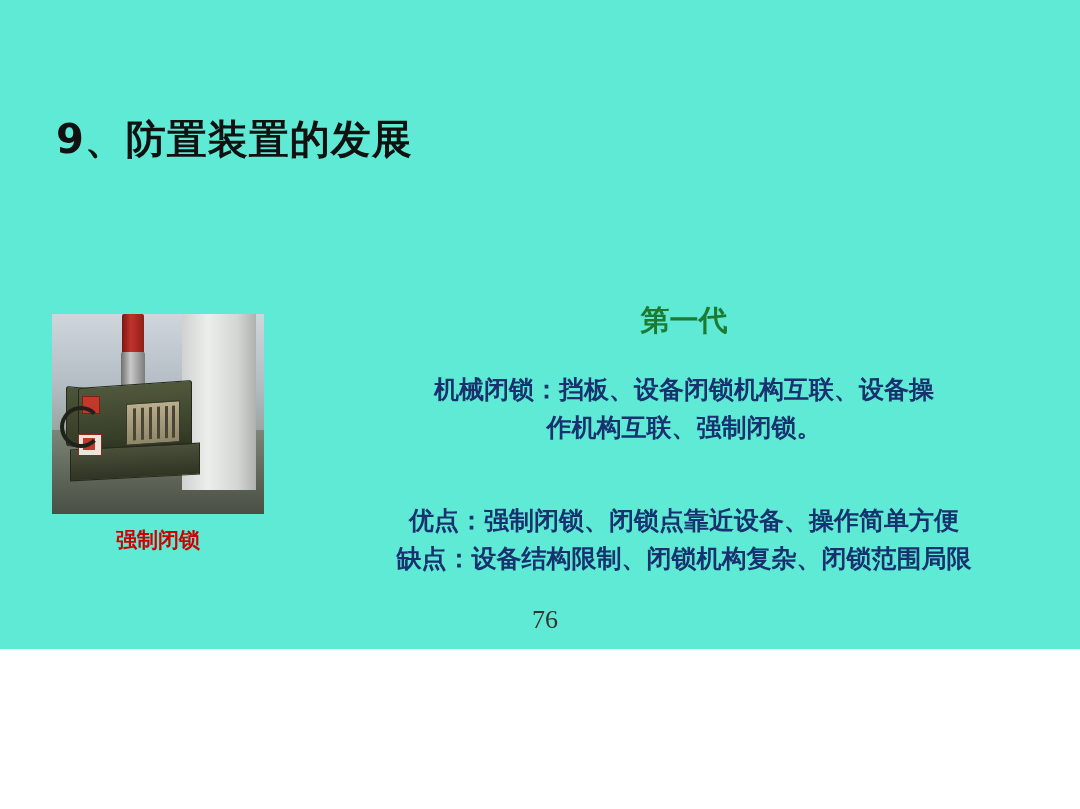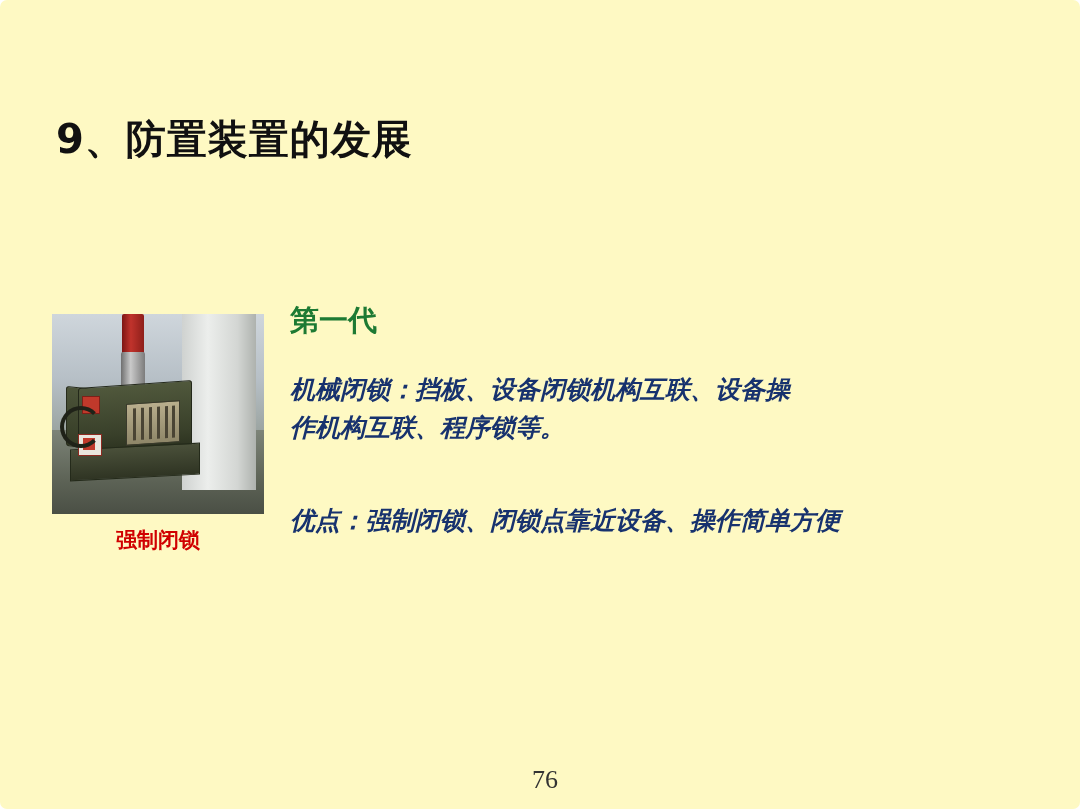--- a/index.html
+++ b/index.html
@@ -13,10 +13,9 @@
   .slide {
     position: relative;
     width: 1080px;
-    height: 809px;
-    background: #fef9c3;
+    height: 649px;
+    background: #5eead4;
     overflow: hidden;
-    border-radius: 7px;
   }
 
   

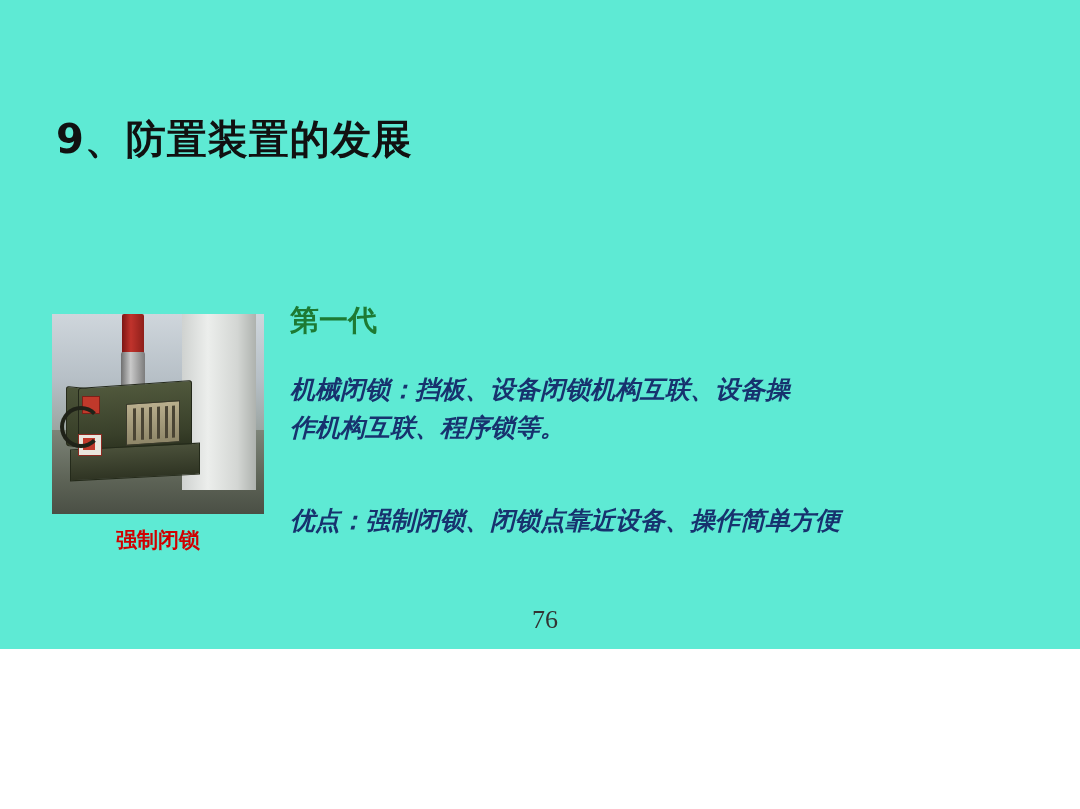--- a/index.html
+++ b/index.html
@@ -143,9 +143,10 @@
   
   .content {
     position: absolute;
-    left: 290px;
+    left: 304px;
     top: 300px;
     width: 760px;
+    text-align: center;
   }
   .gen-heading {
     color: #1d7a33;

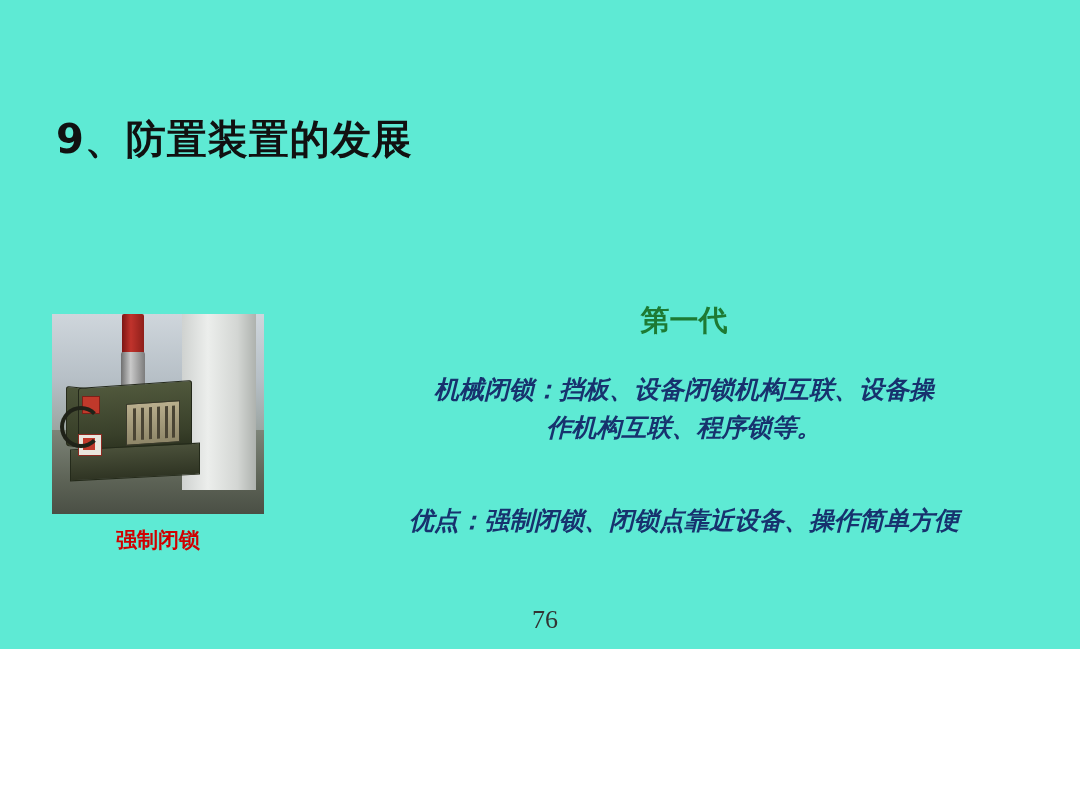--- a/index.html
+++ b/index.html
@@ -161,7 +161,6 @@
     font-size: 25px;
     font-weight: bold;
     line-height: 1.52;
-    font-style: italic;
   }
   .para.second {
     margin-top: 55px;

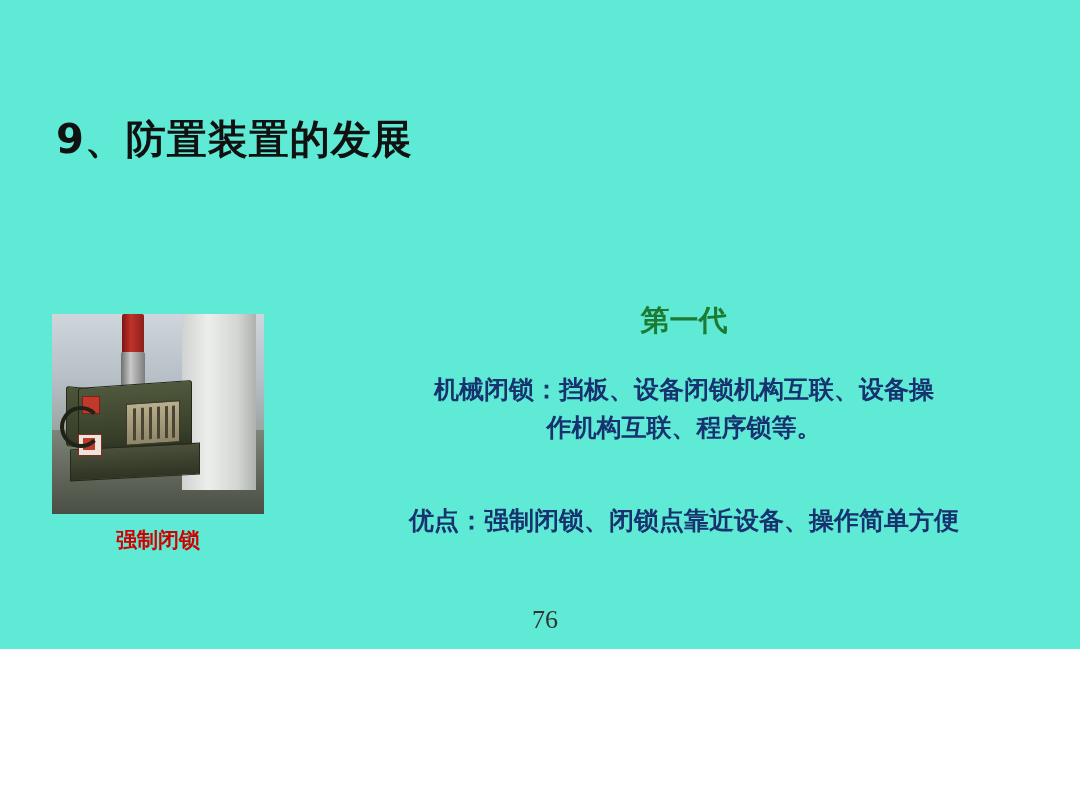--- a/index.html
+++ b/index.html
@@ -217,7 +217,7 @@
 
     <div class="para">
       <span class="line">机械闭锁：挡板、设备闭锁机构互联、设备操</span>
-      <span class="line">作机构互联、程序锁等。</span>
+      <span class="line">作机构互联、强制闭锁。</span>
     </div>
 
     <div class="para second">

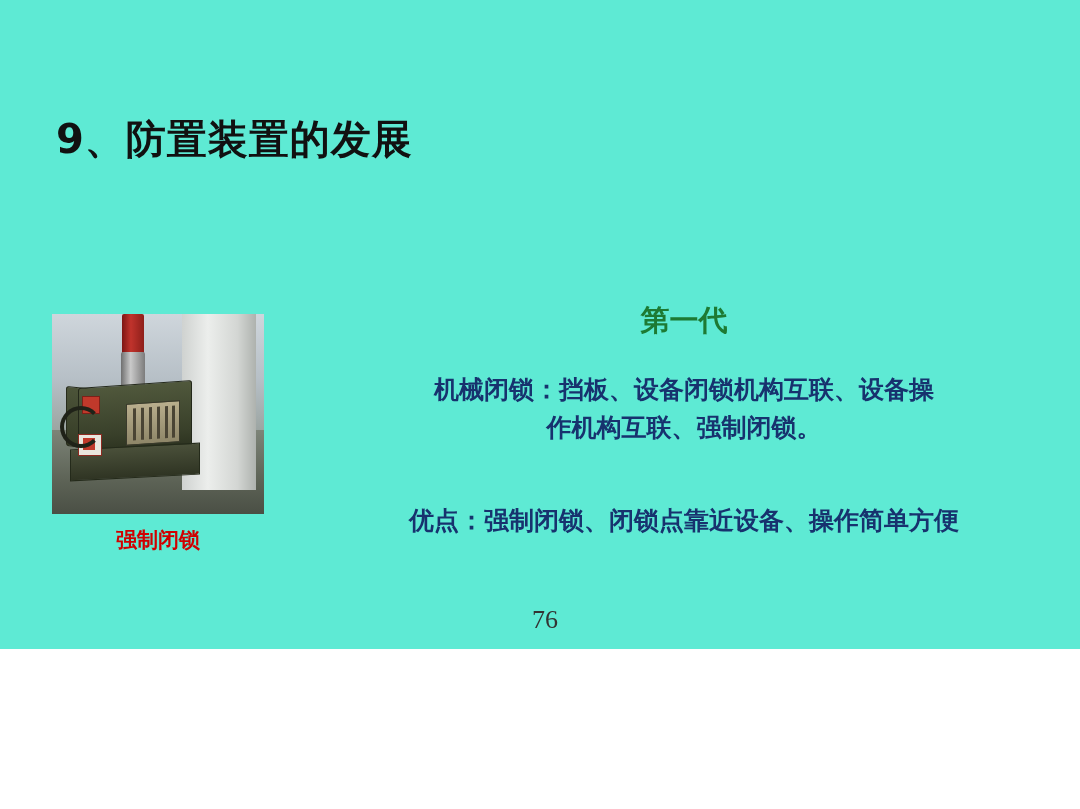--- a/index.html
+++ b/index.html
@@ -222,6 +222,7 @@
 
     <div class="para second">
       <span class="line">优点：强制闭锁、闭锁点靠近设备、操作简单方便</span>
+      <span class="line">缺点：设备结构限制、闭锁机构复杂、闭锁范围局限</span>
     </div>
   </div>
 

